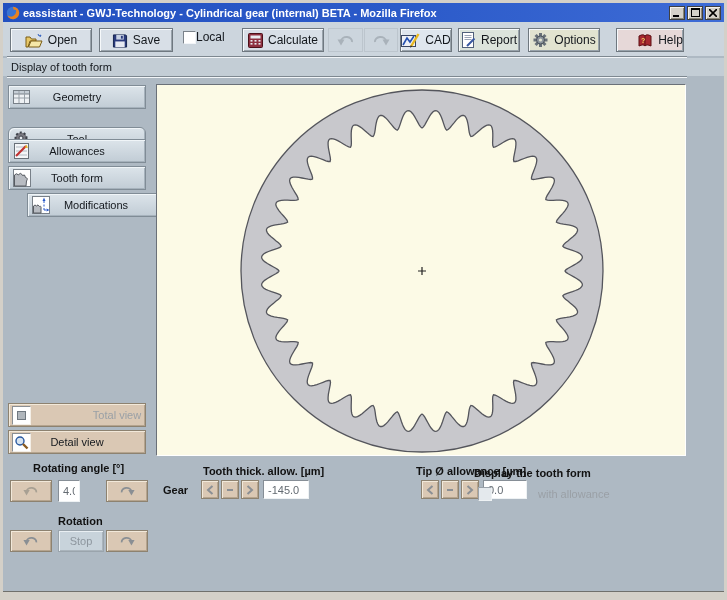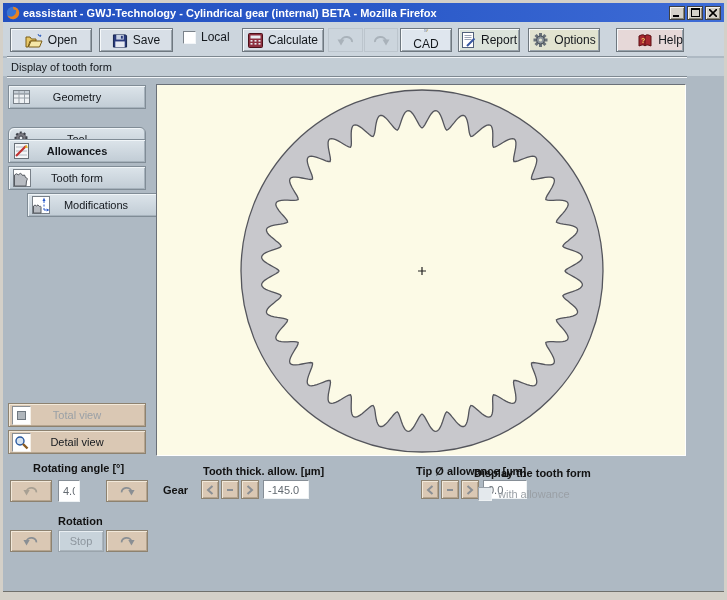--- a/index.html
+++ b/index.html
@@ -30,7 +30,7 @@
   .tb-opt { background:#e2e3d0; }
   .tb-help { background:#e6d8d8; }
   .tb-flat { background:#ccd5dd; border:1px solid #bcc5cd; box-shadow:none; }
-  .localwrap { position:absolute; left:180px; top:8px; display:flex; align-items:center; gap:5px; }
+  .localwrap { position:absolute; left:180px; top:8px; display:flex; align-items:center; }
   .cb { width:13px; height:13px; background:#fff; border:1px solid;
         border-color:#7a828a #f2f5f8 #f2f5f8 #7a828a; }
   .locallbl { font-size:12px; color:#14181d; }

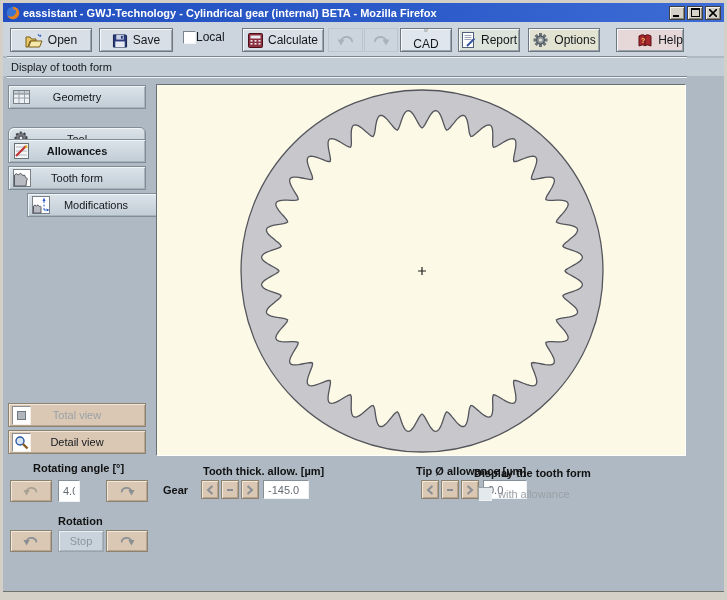--- a/index.html
+++ b/index.html
@@ -25,7 +25,7 @@
           display:flex; align-items:center; justify-content:center; gap:5px;
           font-size:12px; color:#14181d; padding:0; }
   .tb-blue { background:#d8dfe7; }
-  .tb-cad { background:#dfe6ee;flex-direction:column; }
+  .tb-cad { background:#dfe6ee; }
   .tb-rep { background:#dce4dc; }
   .tb-opt { background:#e2e3d0; }
   .tb-help { background:#e6d8d8; }

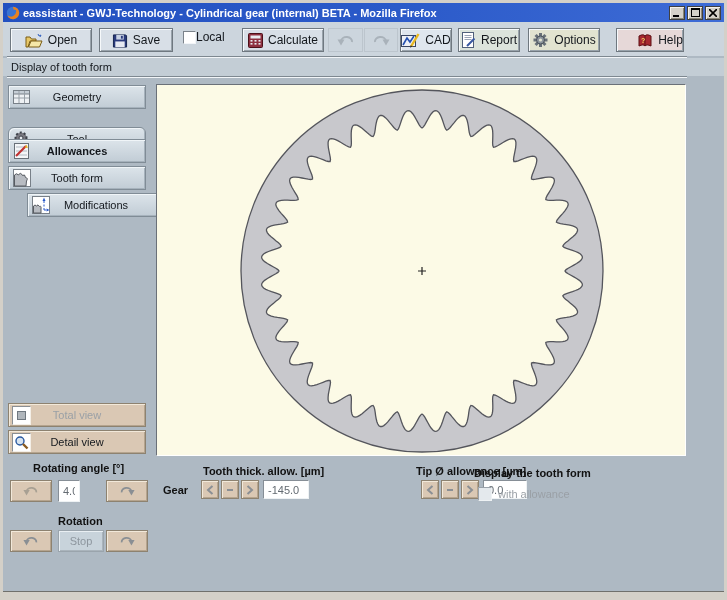--- a/index.html
+++ b/index.html
@@ -233,7 +233,7 @@
     </svg>
     <span class="slbl">Tool</span>
   </button>
-  <button class="sbtn" style="top:136px;font-weight:bold;">
+  <button class="sbtn" style="top:136px;">
     <svg class="sic" viewBox="0 0 20 19">
       <rect x="2.5" y="1.5" width="14" height="15" fill="#f4f6f8" stroke="#687078"></rect>
       <g stroke="#b0b8c0">

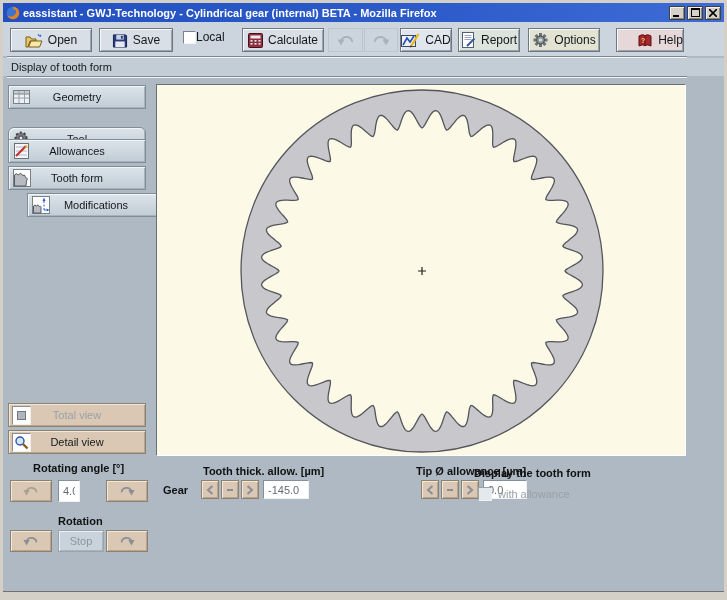--- a/index.html
+++ b/index.html
@@ -62,7 +62,7 @@
                   border:1px solid; border-color:#8a8f94 #f4efe7 #f4efe7 #8a8f94;
                   display:flex; align-items:center; justify-content:center; }
   .viewbtn .vlbl { display:block; width:100%; text-align:center; }
-  .dis { color:#9aa0a6 !important; }
+  .dis { color:#9aa0a6 !important;margin-left:40px; }
 
   .lbl { position:absolute; font-size:11px; font-weight:bold; color:#111; white-space:nowrap;text-align:center; }
   .rotbtn { position:absolute; width:42px; height:22px; display:flex; align-items:center; justify-content:center; }

